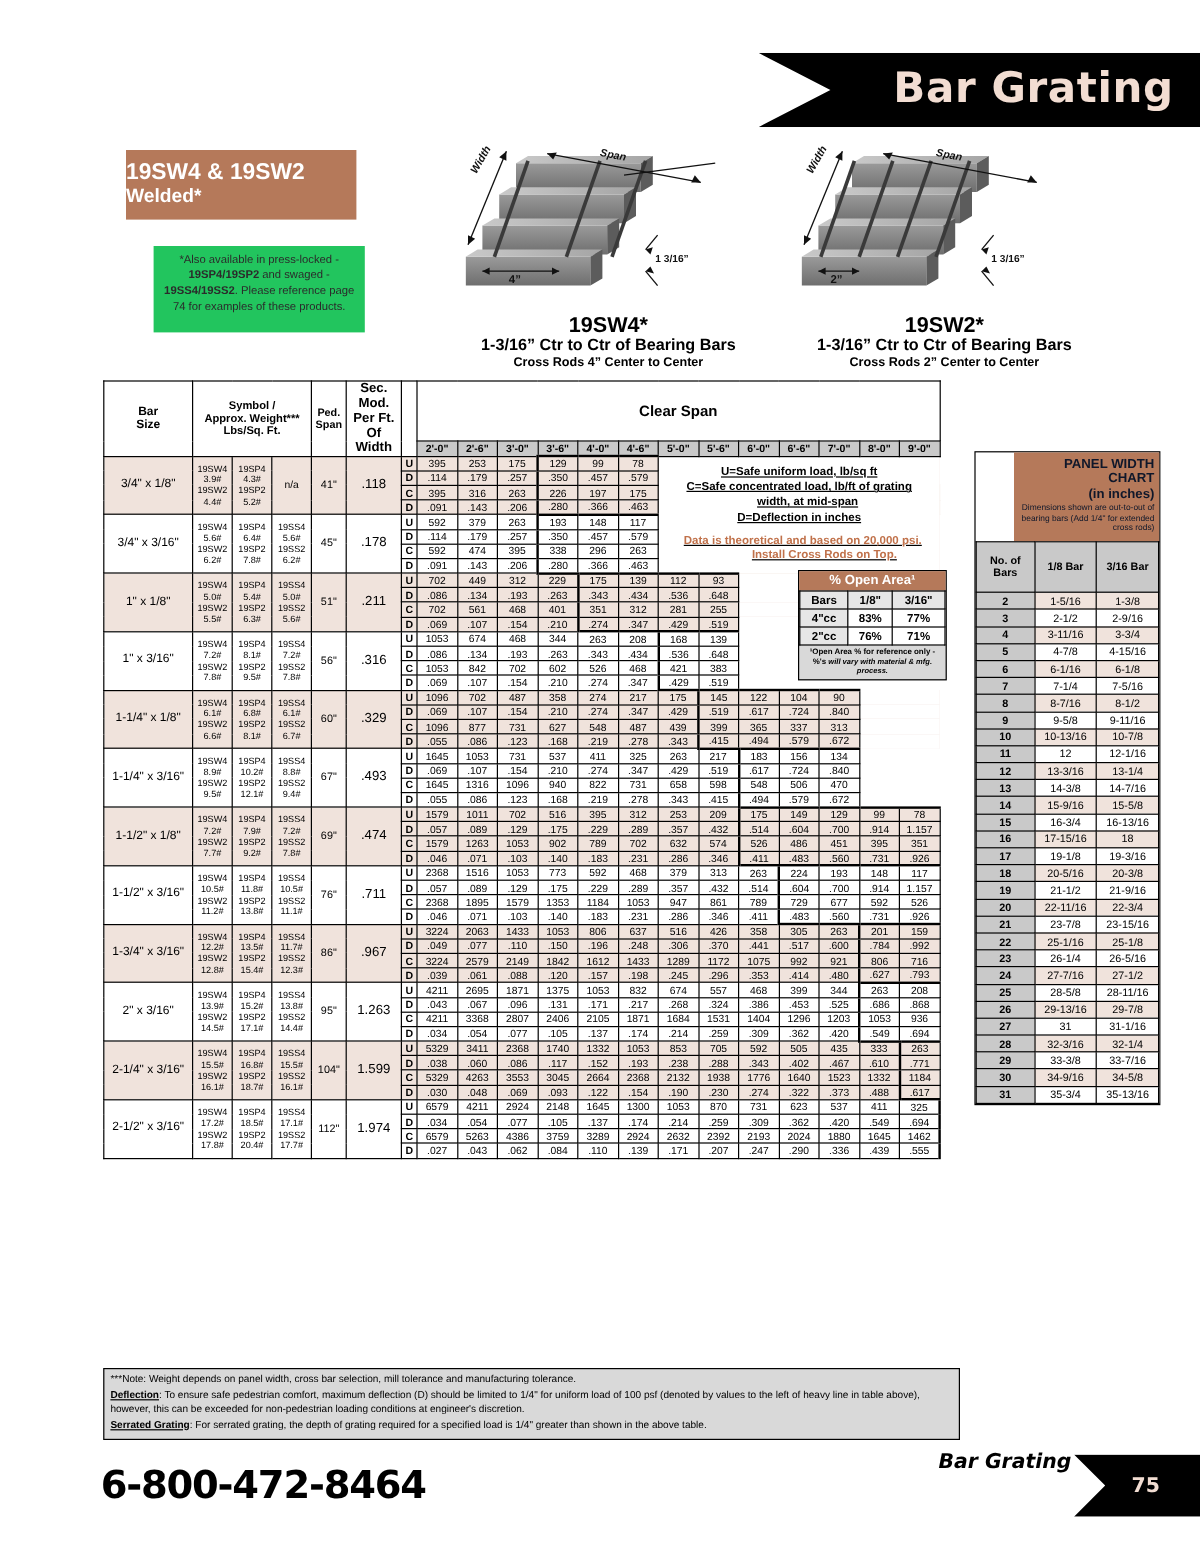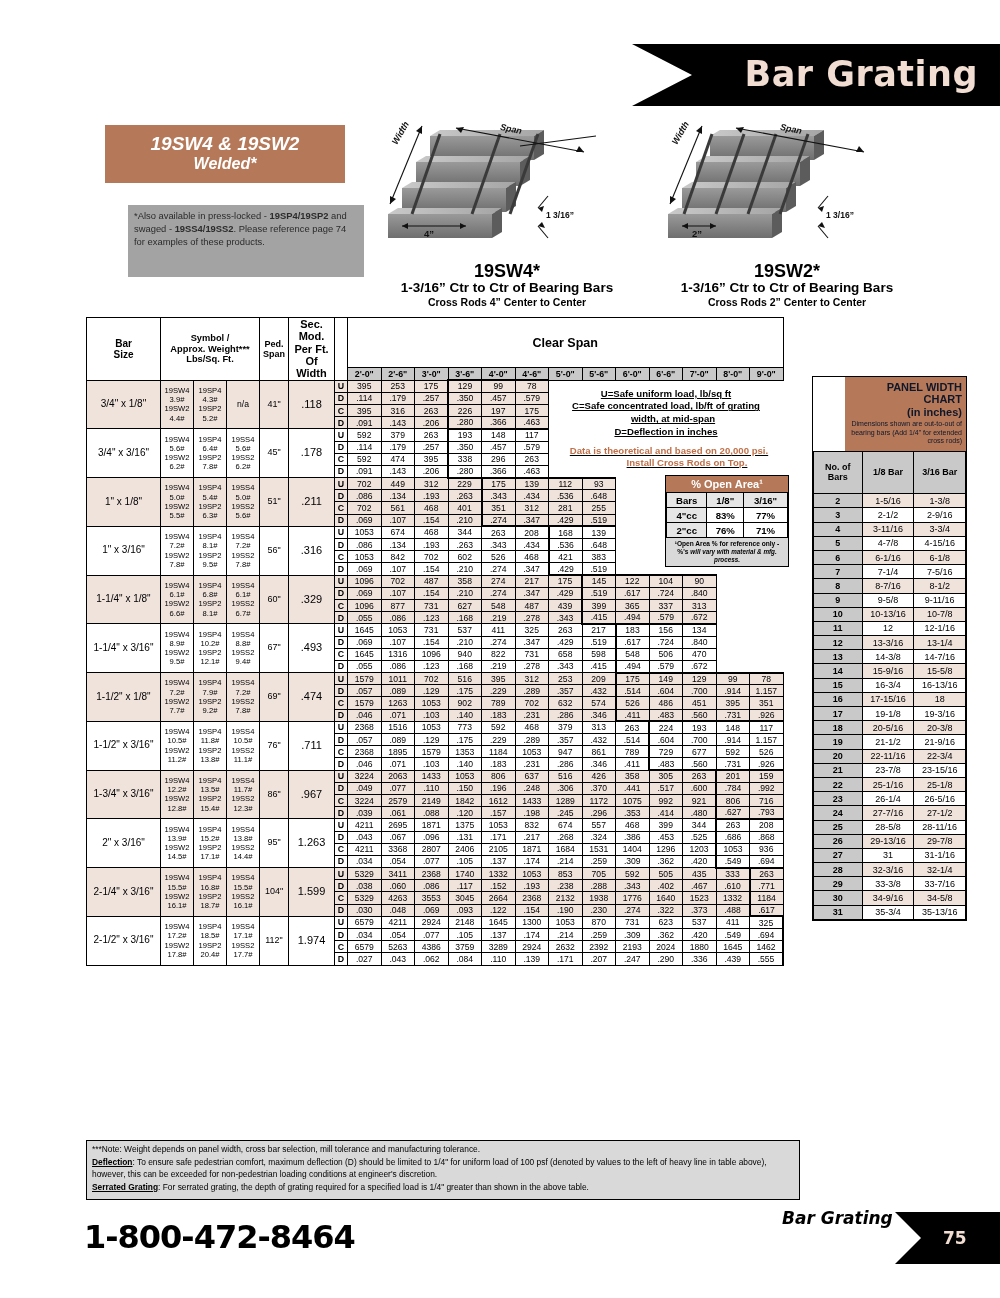--- a/index.html
+++ b/index.html
@@ -27,9 +27,9 @@
 
   
   #title-block {
-    position:absolute; left:105px; top:125px; width:240px; height:58px;
-    background:#b5795a; color:#fff; text-align:center;
-    display:flex; flex-direction:column; justify-content:center;font-style:italic;
+    position:absolute; left:105px; top:125px; width:192px; height:58px;
+    background:#b5795a; color:#fff; 
+    display:flex; flex-direction:column; justify-content:center;
   }
   #title-block .l1 { font-size:19px; font-weight:bold; line-height:1.1; }
   #title-block .l2 { font-size:16px; font-weight:bold; line-height:1.15; }

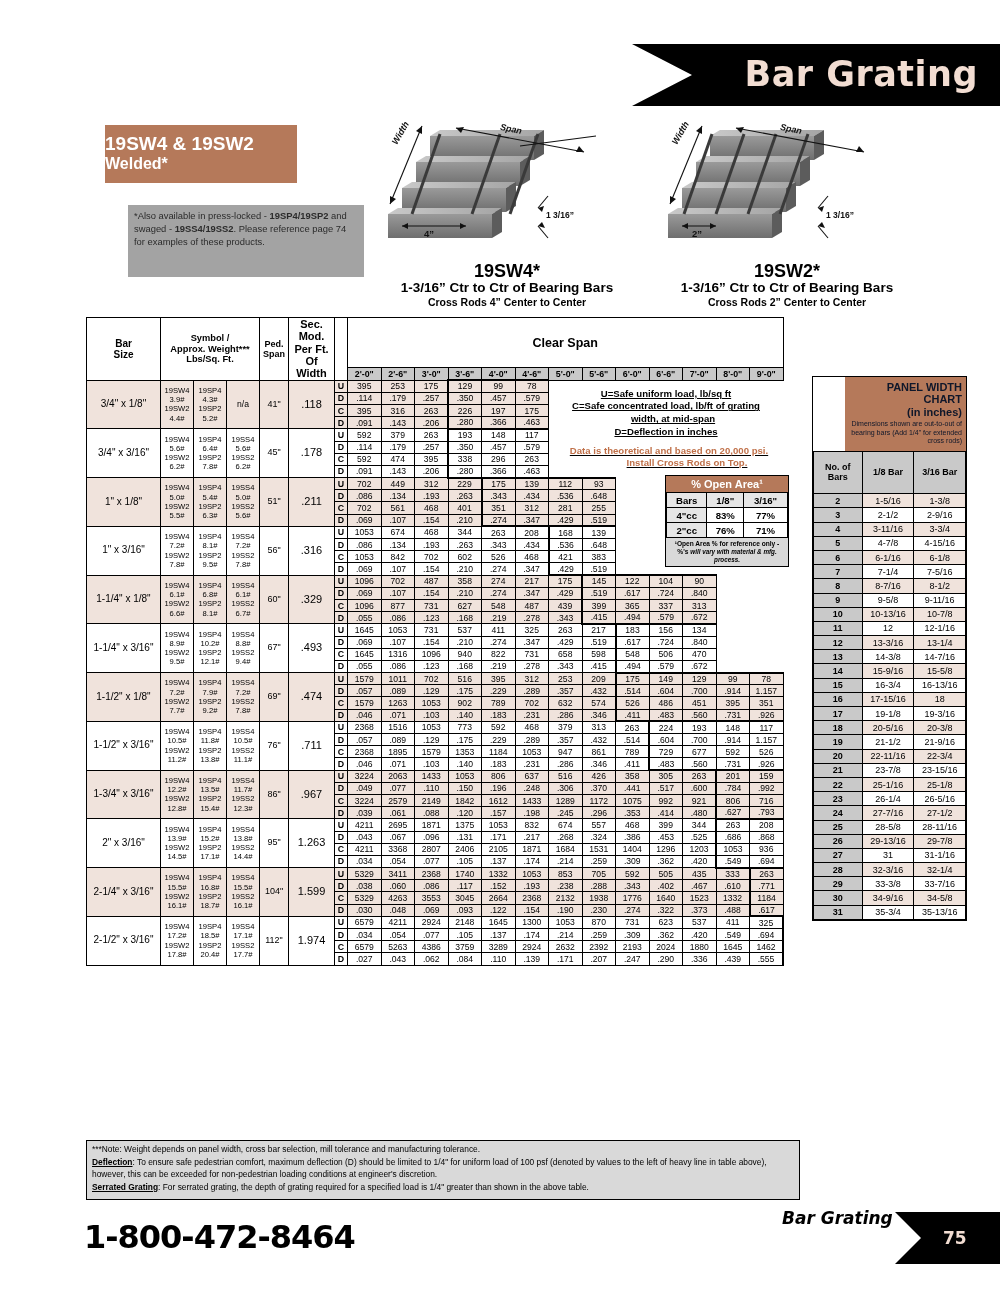--- a/index.html
+++ b/index.html
@@ -35,8 +35,8 @@
   #title-block .l2 { font-size:16px; font-weight:bold; line-height:1.15; }
 
   #note-block {
-    position:absolute; left:128px; top:205px; width:236px; height:72px;
-    background:#a3a3a3; color:#2b2b2b; 
+    position:absolute; left:128px; top:205px; width:176px; height:72px;
+    background:#22c55e; color:#2b2b2b; text-align:center;
     font-size:9.4px; line-height:1.38; padding:5px 6px;
   }
   #note-block b { font-weight:bold; }

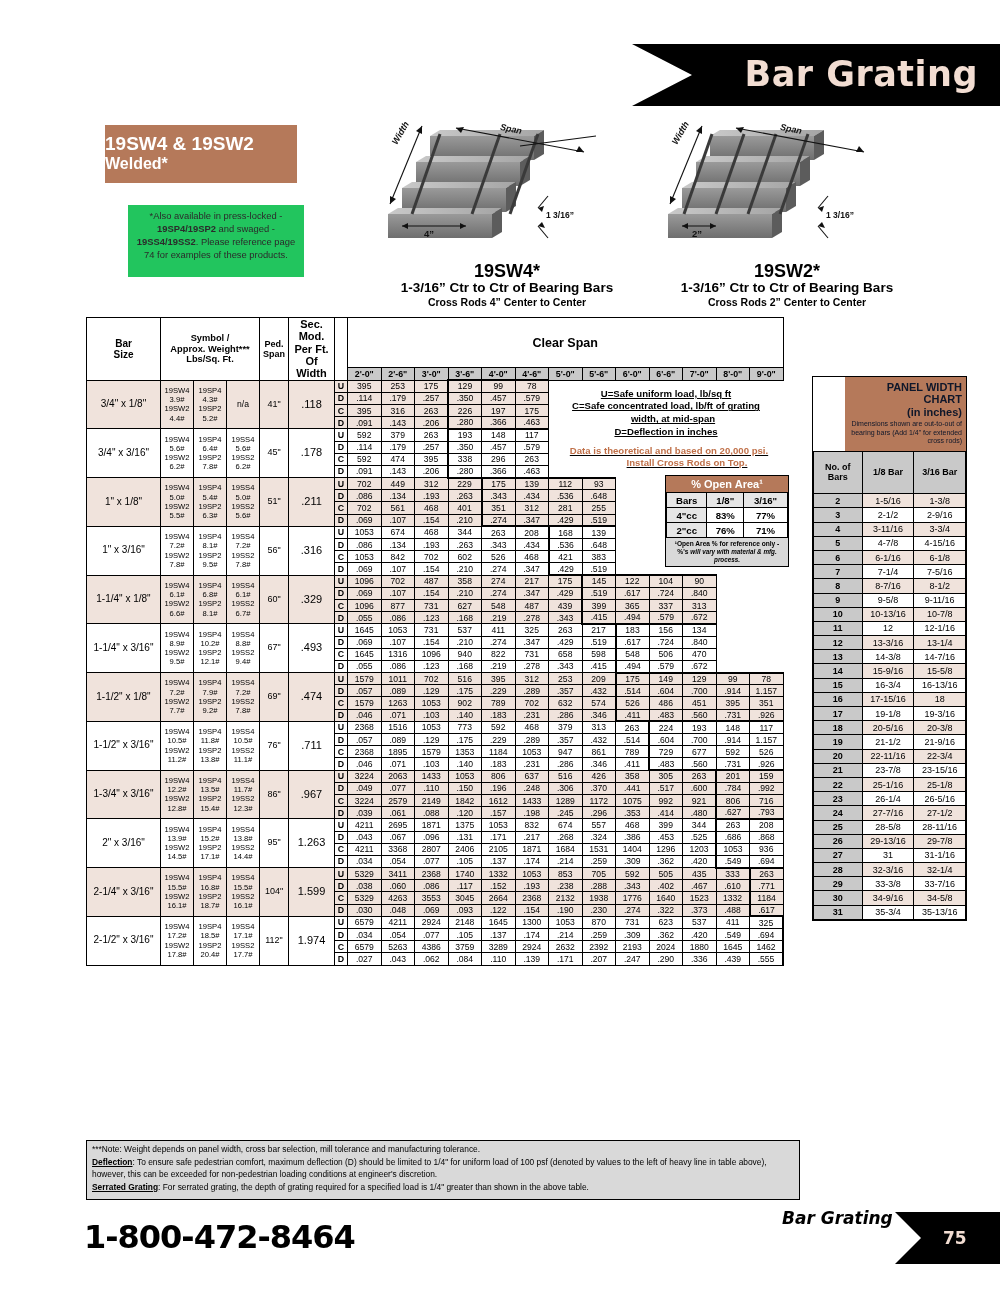--- a/index.html
+++ b/index.html
@@ -1268,7 +1268,7 @@
   <div class="fn"><u>Serrated Grating</u><span>:  For serrated grating, the depth of grating required for a specified load is 1/4" greater than shown in the above table.</span></div>
 </div>
 
-<div id="phone">1-800-472-8464</div>
+<div id="phone">6-800-472-8464</div>
 <div id="foot-label">Bar Grating</div>
 <div id="foot-banner">
   <div class="chev2"></div>

